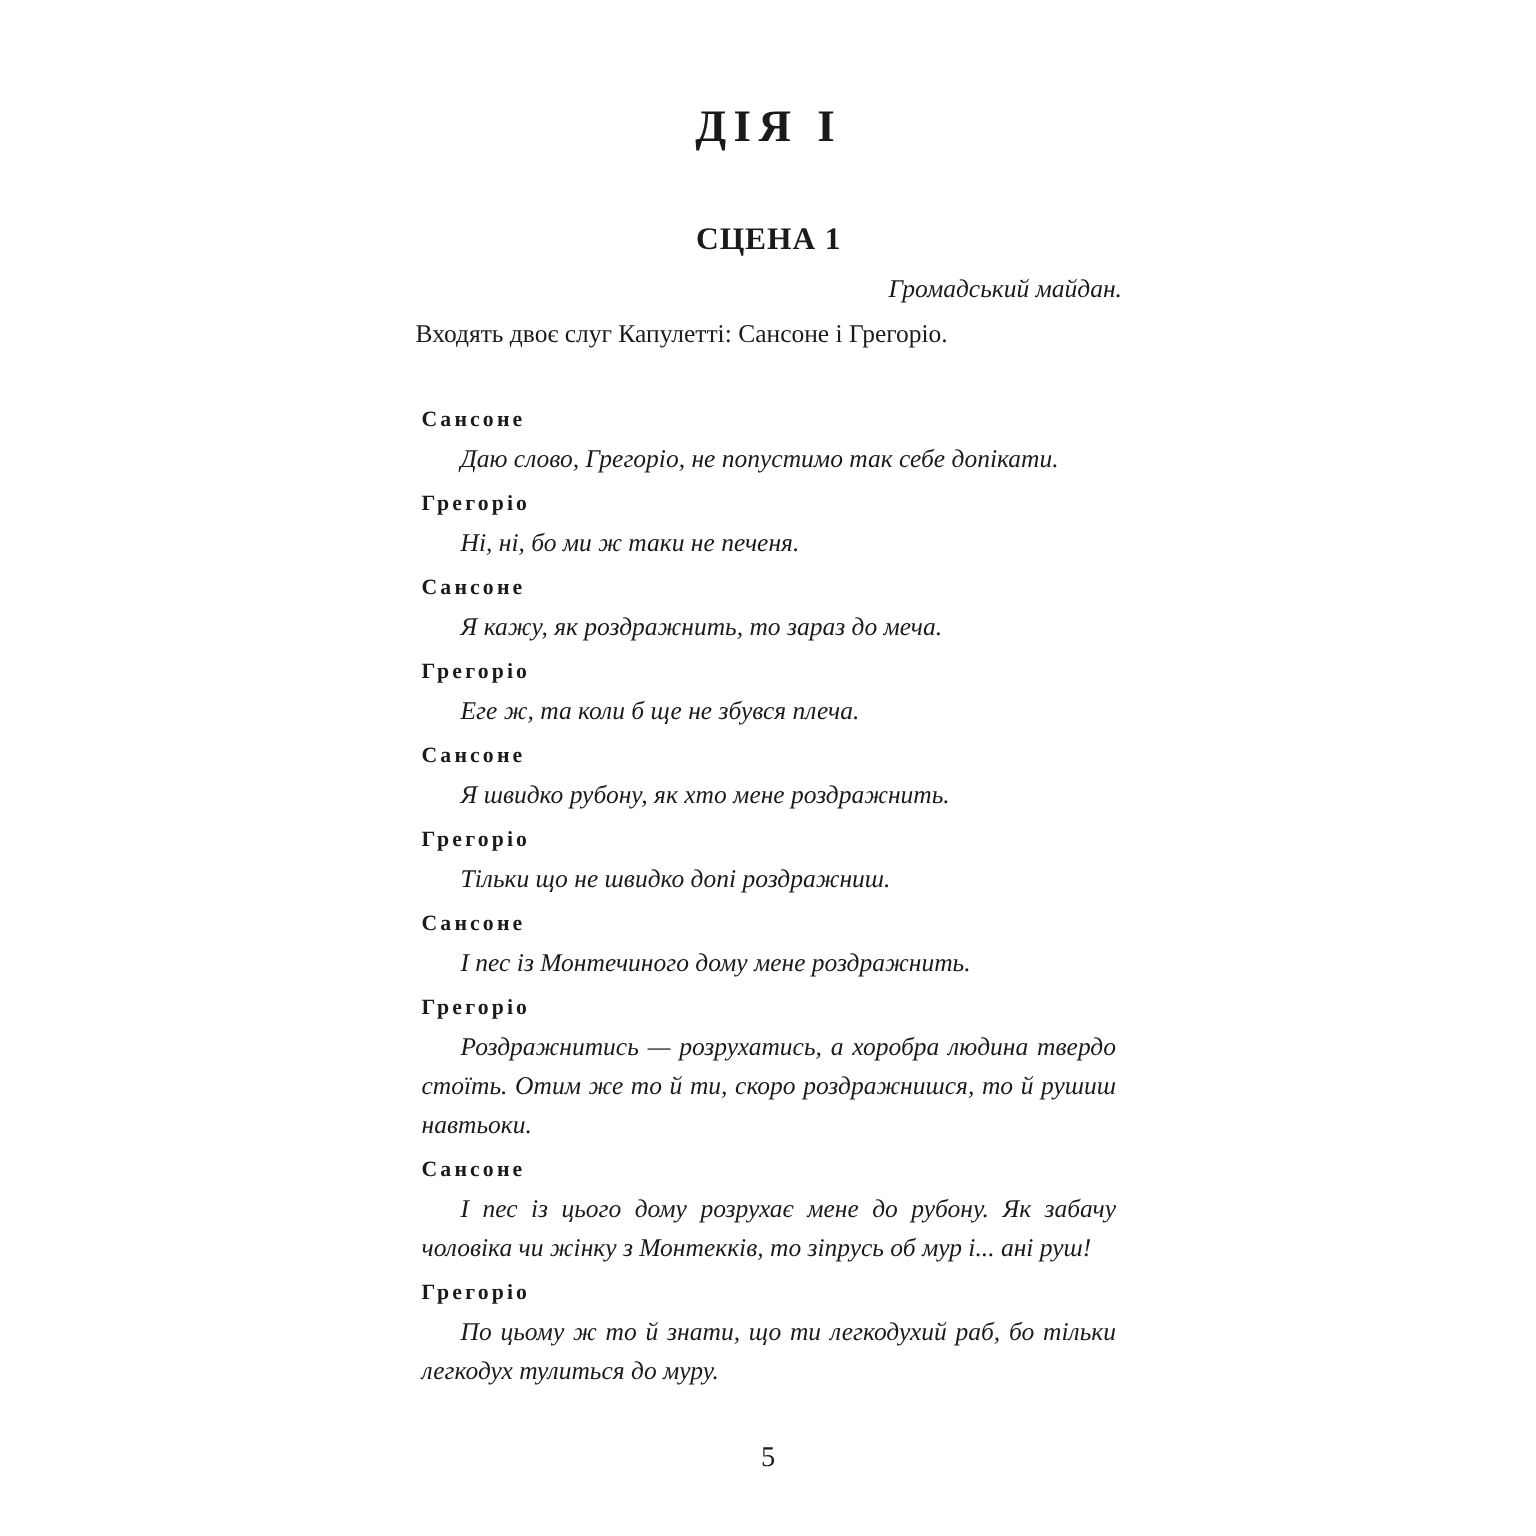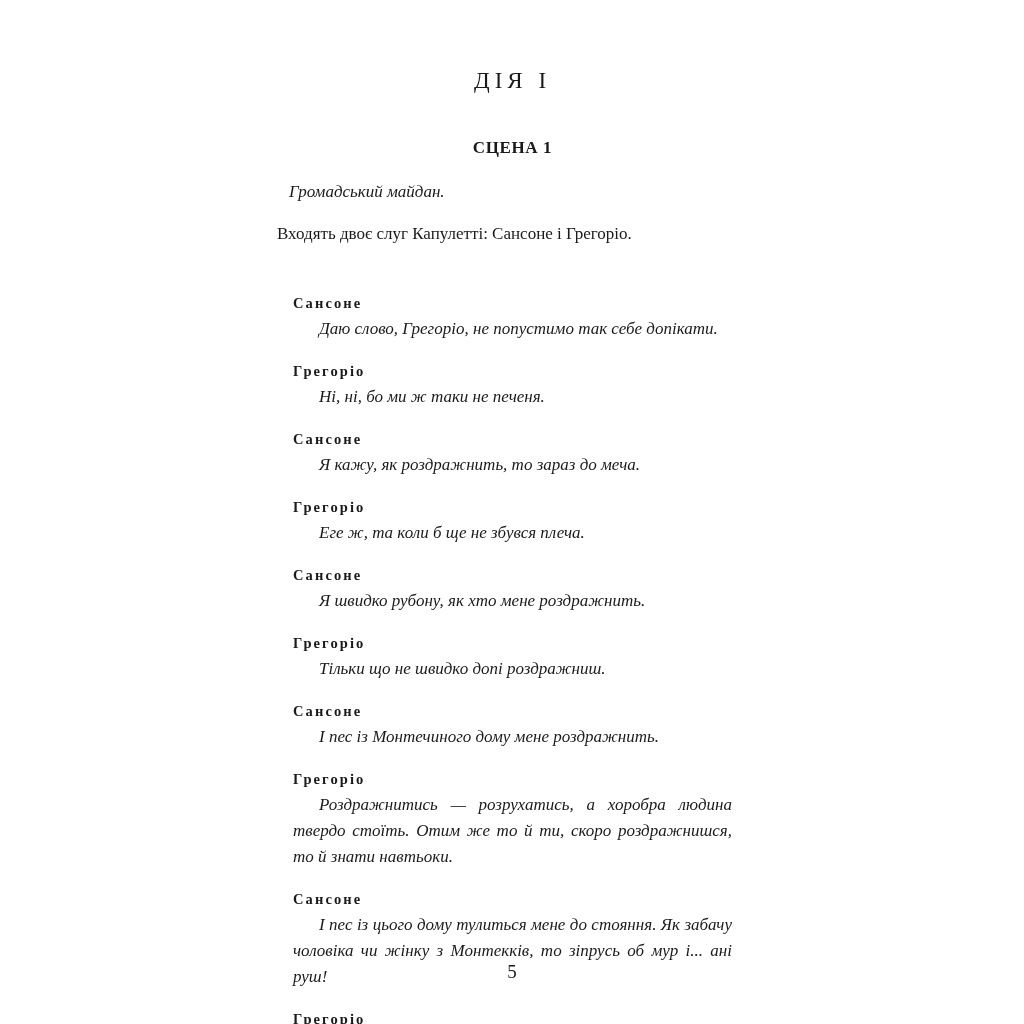--- a/index.html
+++ b/index.html
@@ -30,8 +30,8 @@
   
   .act-title {
     text-align: center;
-    font-weight: normal;
-    font-size: 23px;
+    font-weight: bold;
+    font-size: 30px;
     letter-spacing: 5px;
     margin: 0;
     padding-top: 68px;

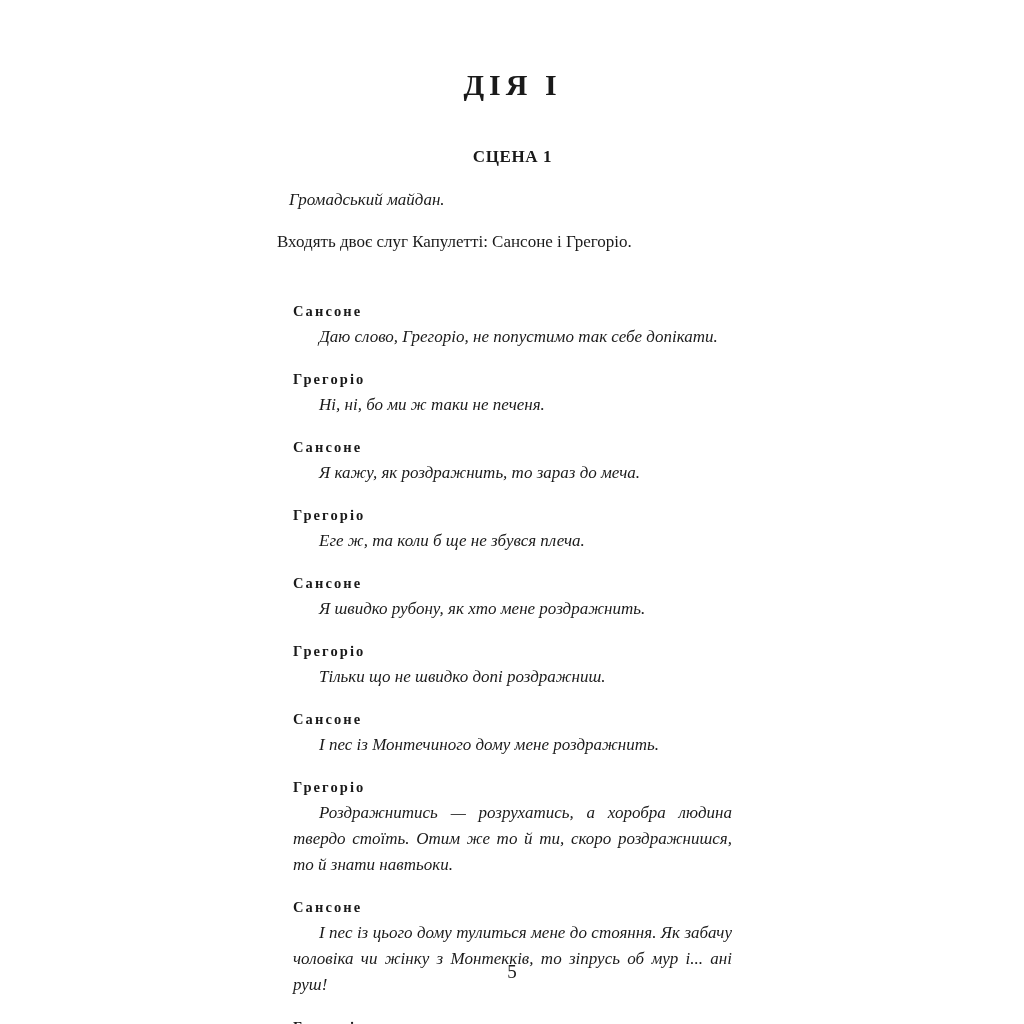--- a/index.html
+++ b/index.html
@@ -40,7 +40,7 @@
   .scene-title {
     text-align: center;
     font-weight: bold;
-    font-size: 17px;
+    font-size: 21px;
     letter-spacing: 0.6px;
     margin: 0;
     padding-top: 44px;

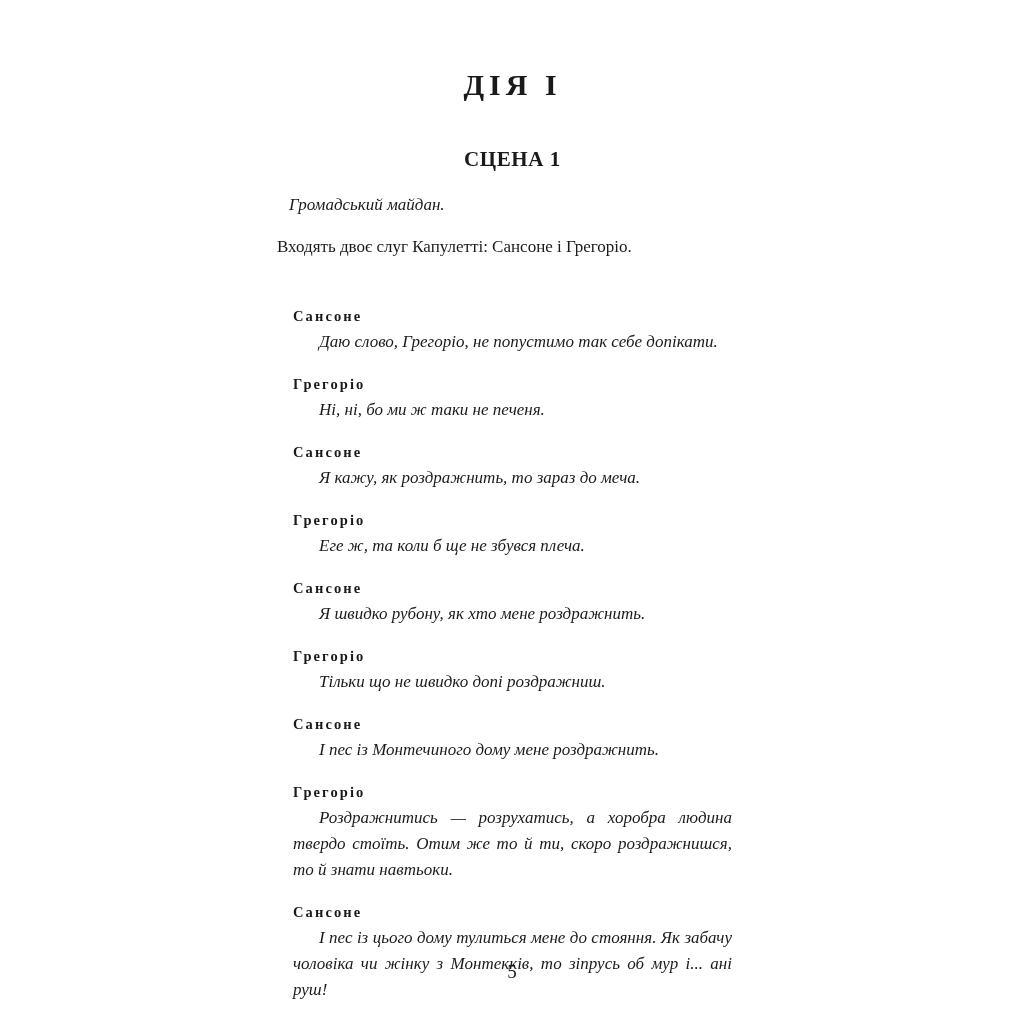--- a/index.html
+++ b/index.html
@@ -47,10 +47,10 @@
     line-height: 1.2;
   }
   .scene-place {
-    text-align: left;
+    text-align: right;
     font-style: italic;
     font-size: 17px;
-    margin: 12px;
+    margin: 0;
     padding-top: 10px;
     line-height: 1.25;
   }

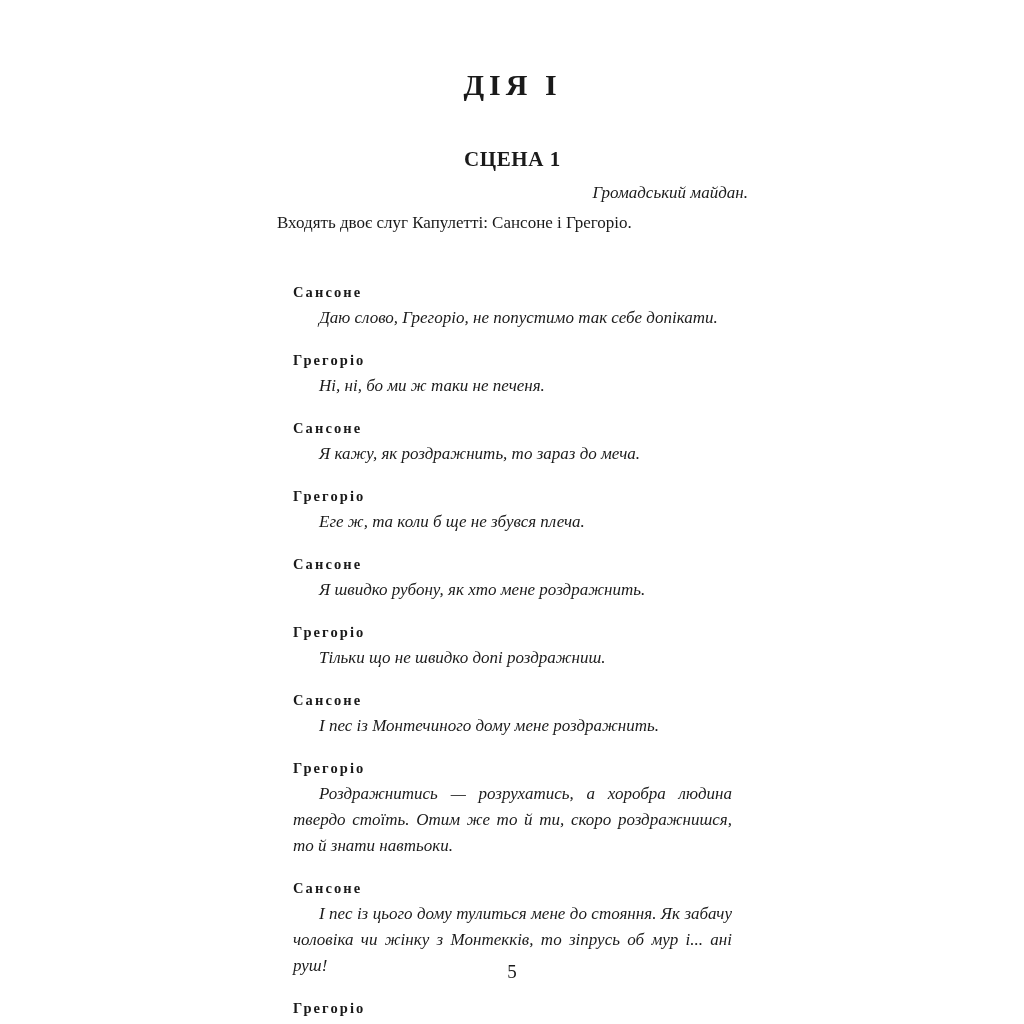--- a/index.html
+++ b/index.html
@@ -68,7 +68,7 @@
     padding-top: 30px;
   }
   .speech {
-    margin: 16px;
+    margin: 4px;
   }
   .speaker {
     font-weight: bold;

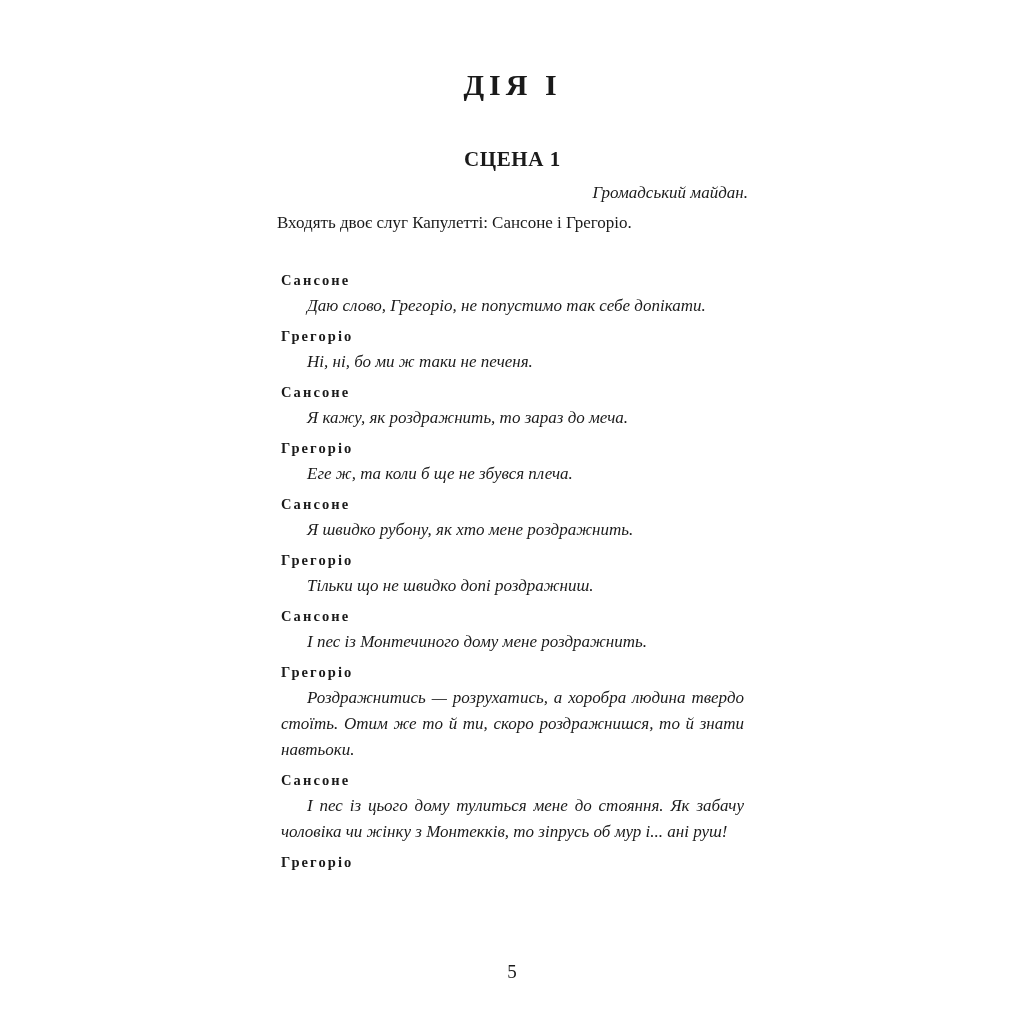--- a/index.html
+++ b/index.html
@@ -146,7 +146,7 @@
         </div>
         <div class="speech">
           <div class="speaker">Грегоріо</div>
-          <p class="line">Роздражнитись — розрухатись, а хоробра людина твердо стоїть. Отим же то й ти, скоро роздражнишся, то й знати навтьоки.</p>
+          <p class="line">Роздражнитись — розрухатись, а хоробра людина твердо стоїть. Отим же то й ти, скоро роздражнишся, то й рушиш навтьоки.</p>
         </div>
         <div class="speech">
           <div class="speaker">Сансоне</div>

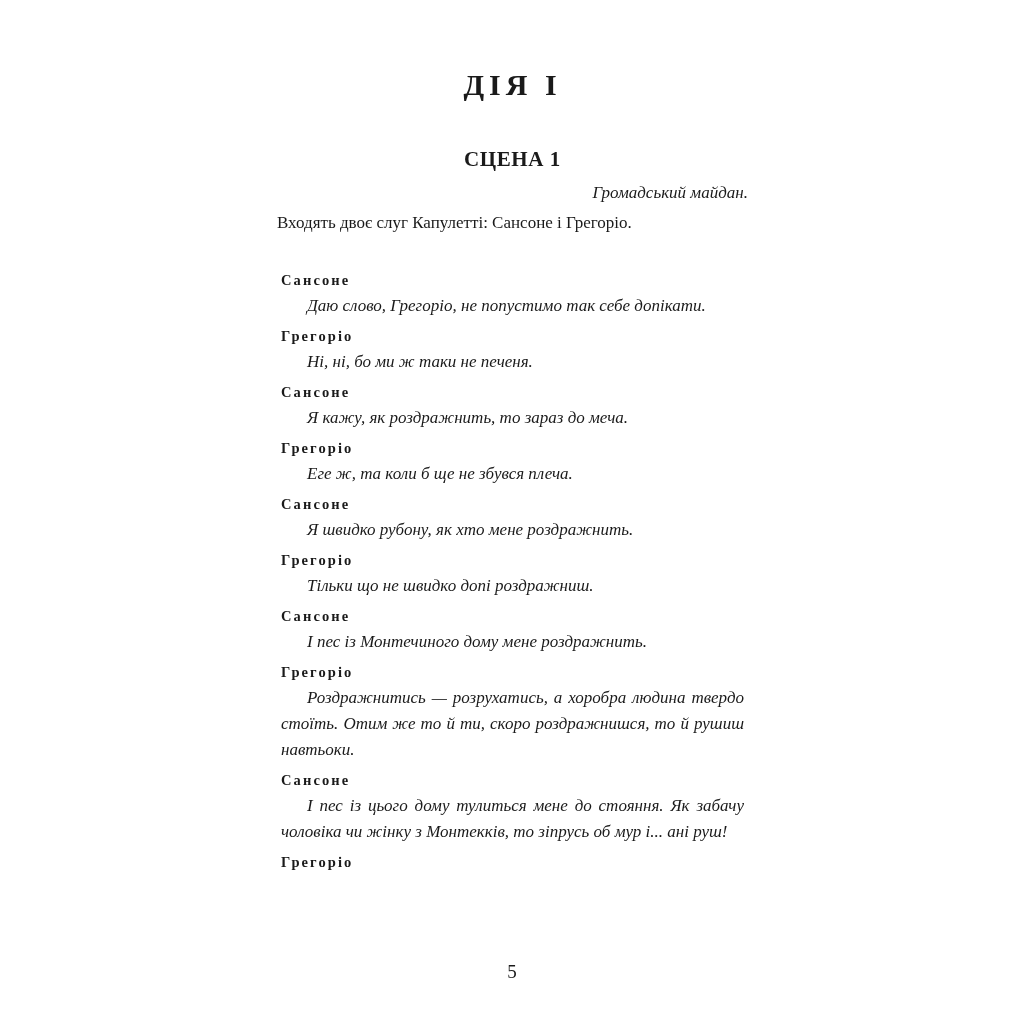--- a/index.html
+++ b/index.html
@@ -150,7 +150,7 @@
         </div>
         <div class="speech">
           <div class="speaker">Сансоне</div>
-          <p class="line">І пес із цього дому тулиться мене до стояння. Як забачу чоловіка чи жінку з Монтекків, то зіпрусь об мур і... ані руш!</p>
+          <p class="line">І пес із цього дому розрухає мене до рубону. Як забачу чоловіка чи жінку з Монтекків, то зіпрусь об мур і... ані руш!</p>
         </div>
         <div class="speech">
           <div class="speaker">Грегоріо</div>

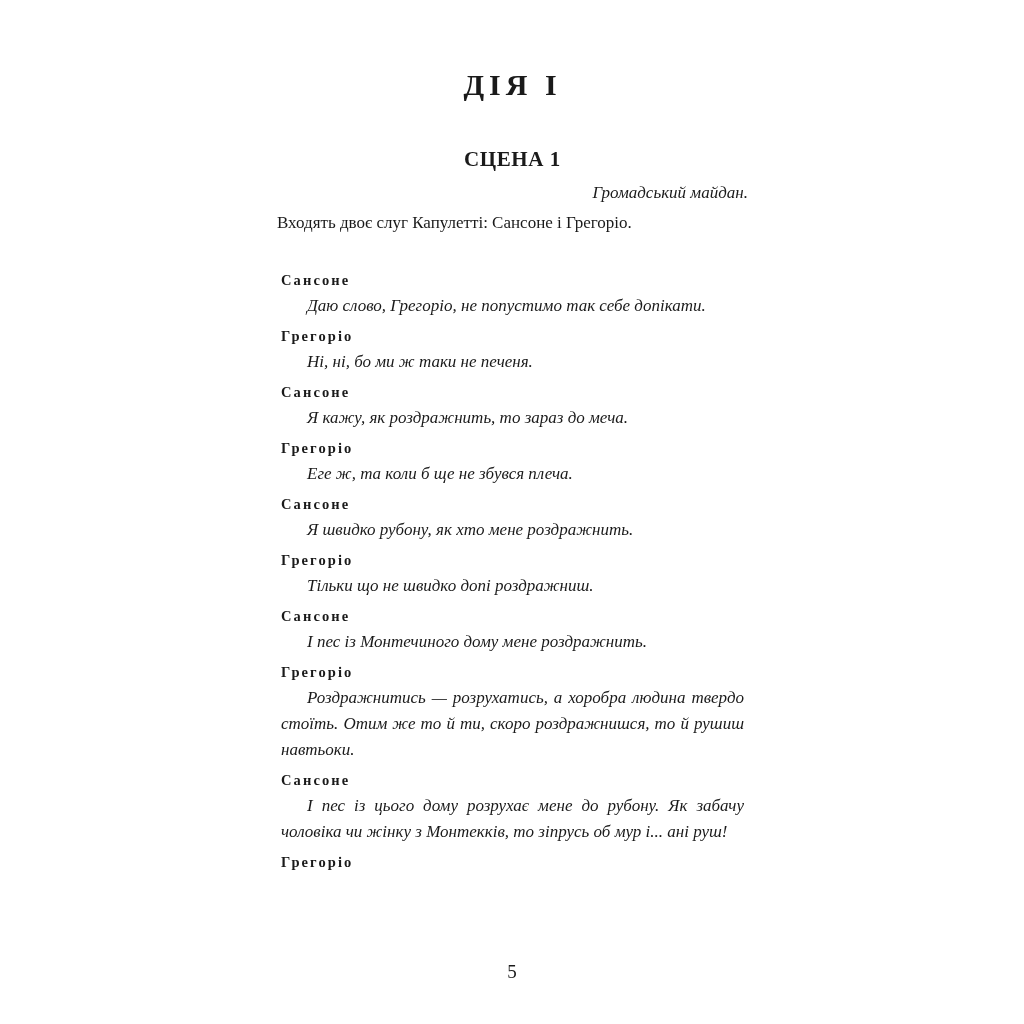--- a/index.html
+++ b/index.html
@@ -154,6 +154,7 @@
         </div>
         <div class="speech">
           <div class="speaker">Грегоріо</div>
+          <p class="line">По цьому ж то й знати, що ти легкодухий раб, бо тільки легкодух тулиться до муру.</p>
         </div>
       </div>
 

